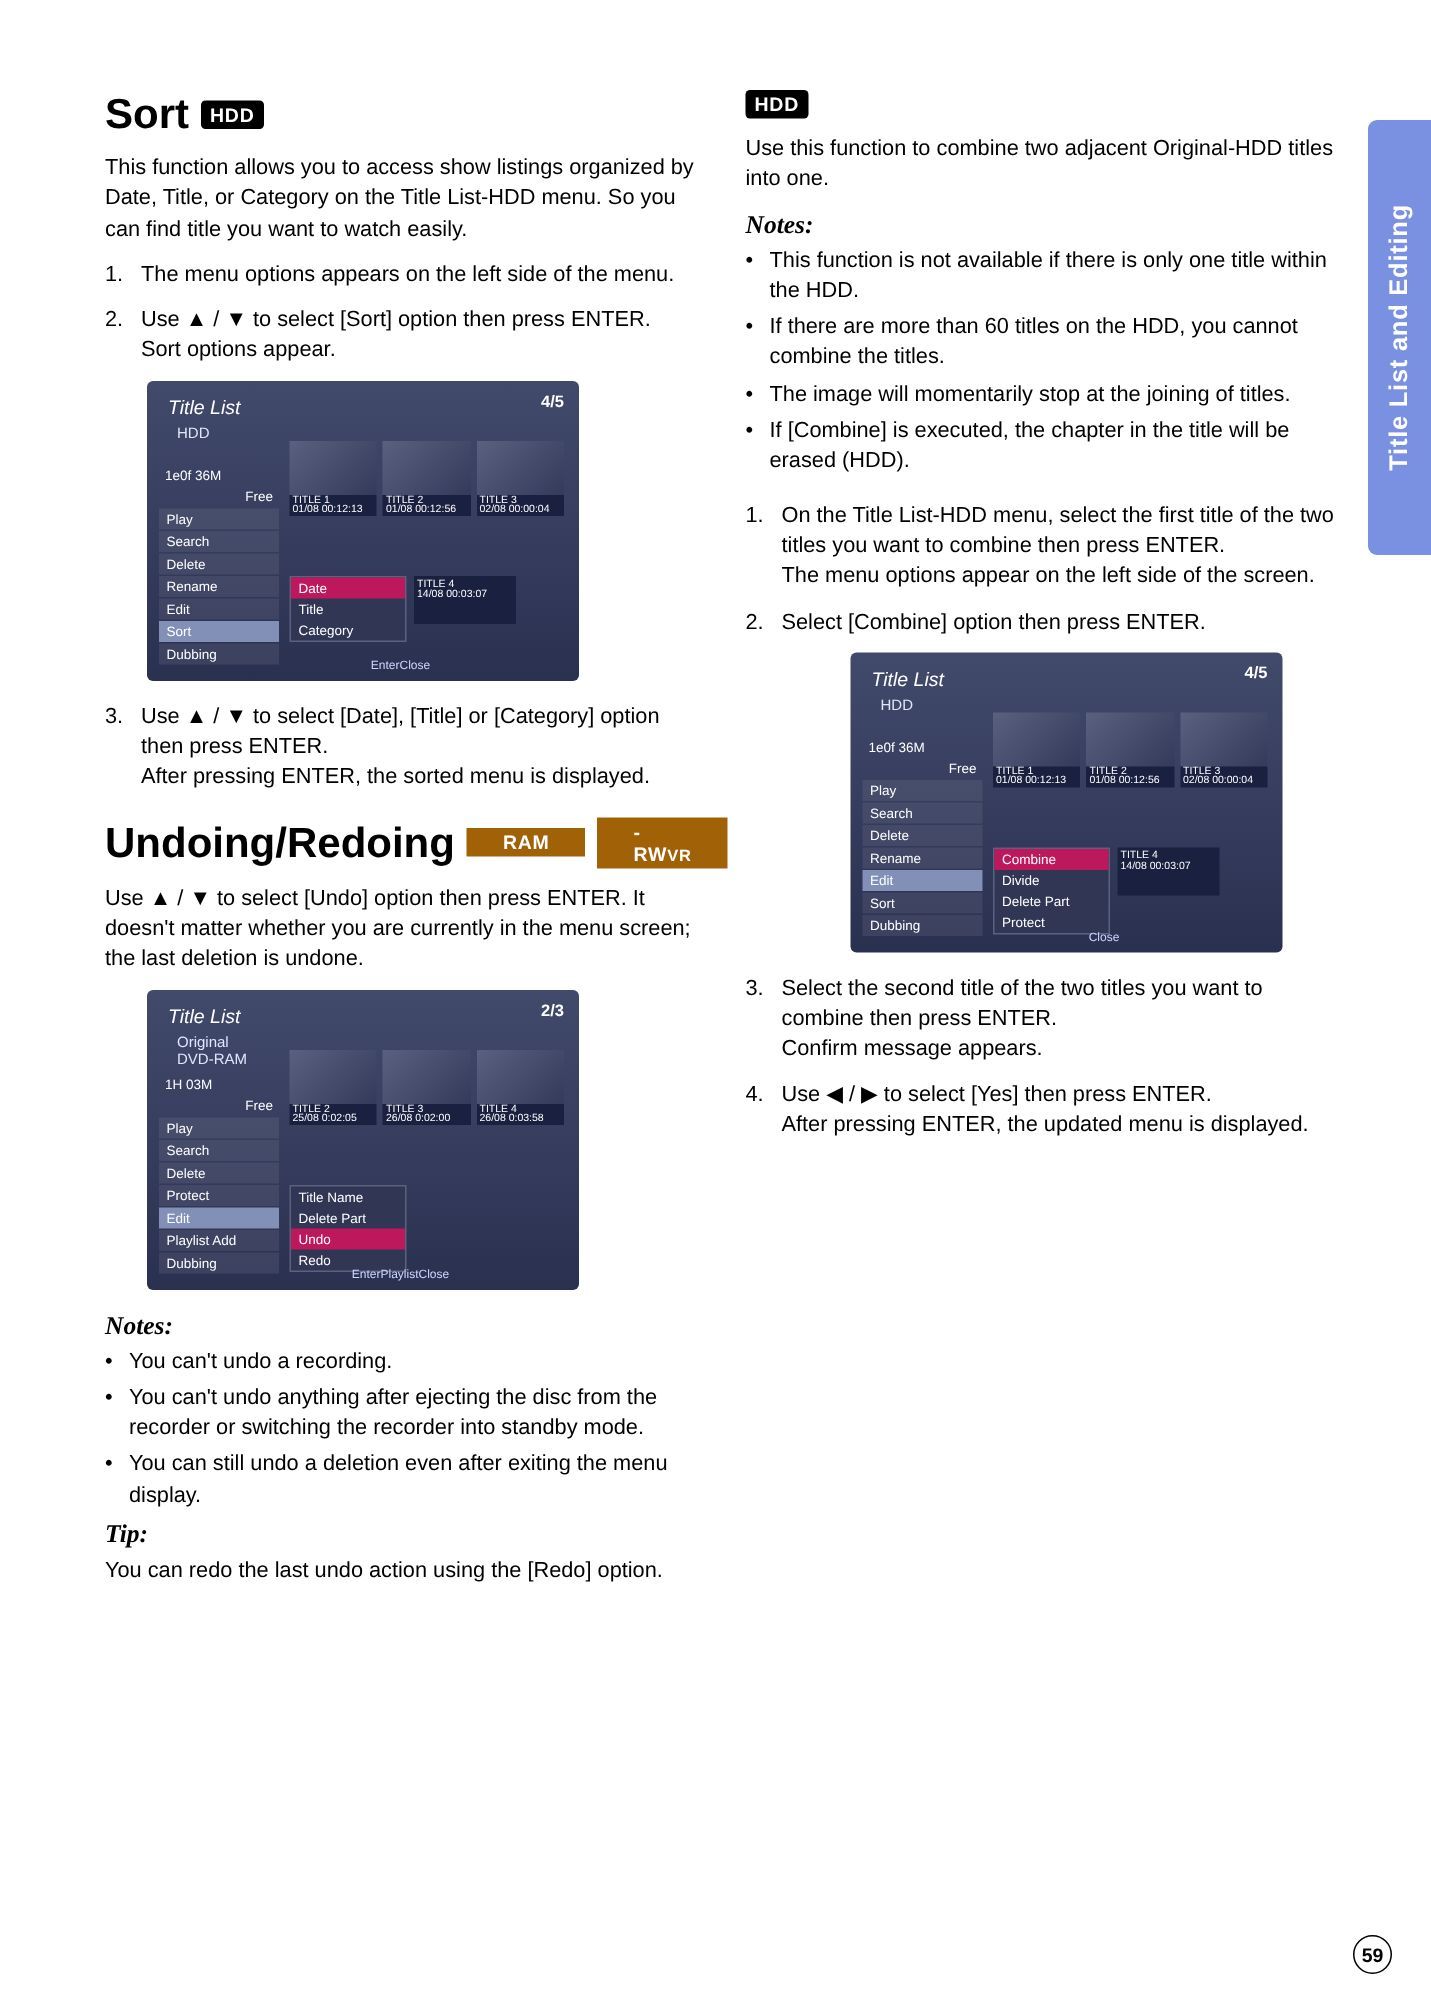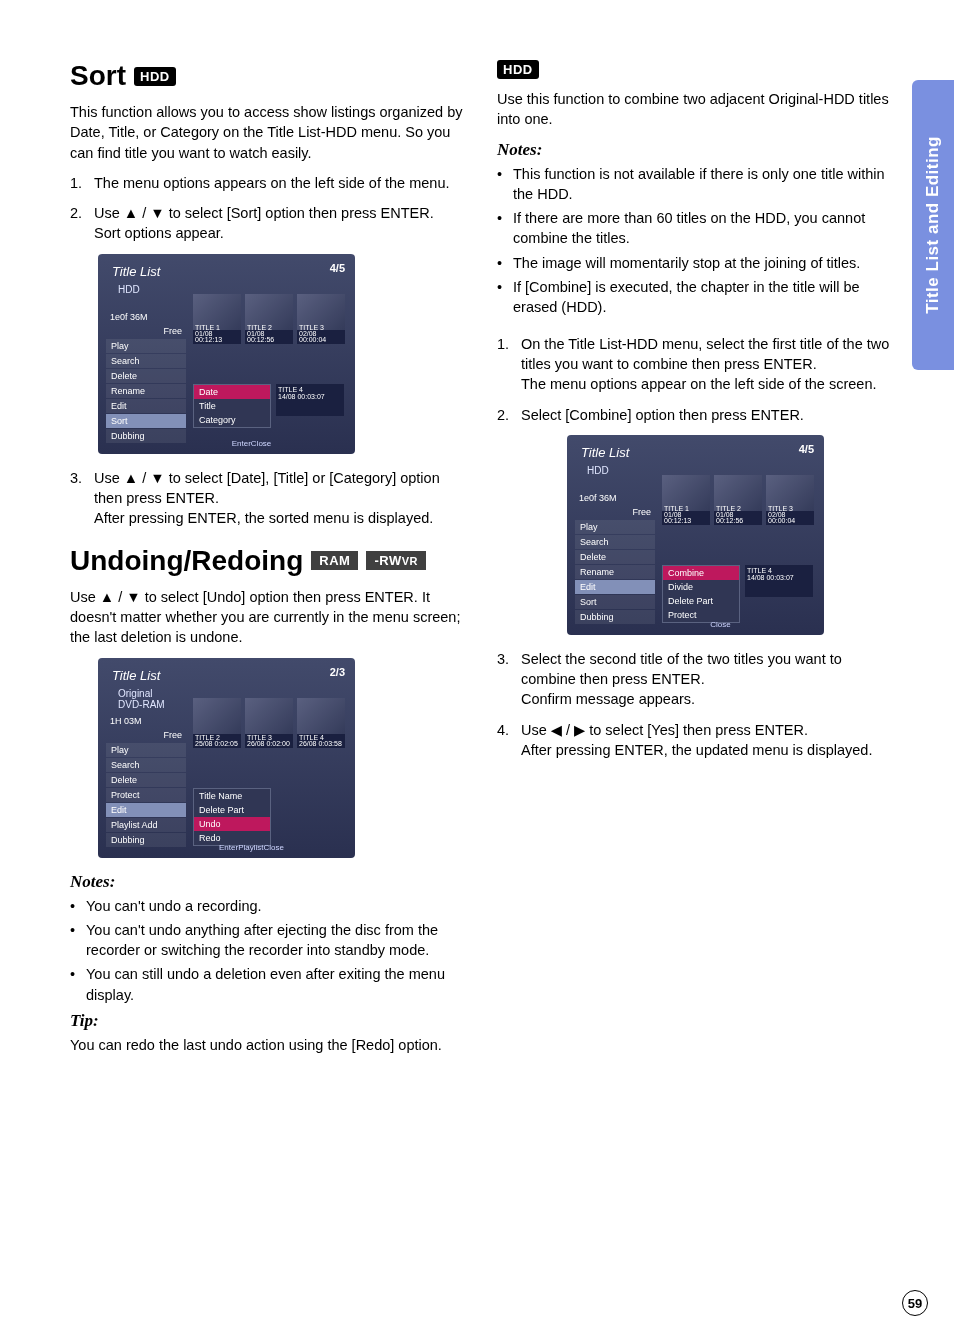--- a/index.html
+++ b/index.html
@@ -75,7 +75,7 @@
     .ul-bullet { width: 16px; flex-shrink: 0; }
     .ul-body { flex: 1; }
     .screenshot {
-      width: 257px;
+      width: 288px;
       height: 200px;
       background: linear-gradient(180deg, #424a6b 0%, #2a3050 100%);
       border-radius: 4px;

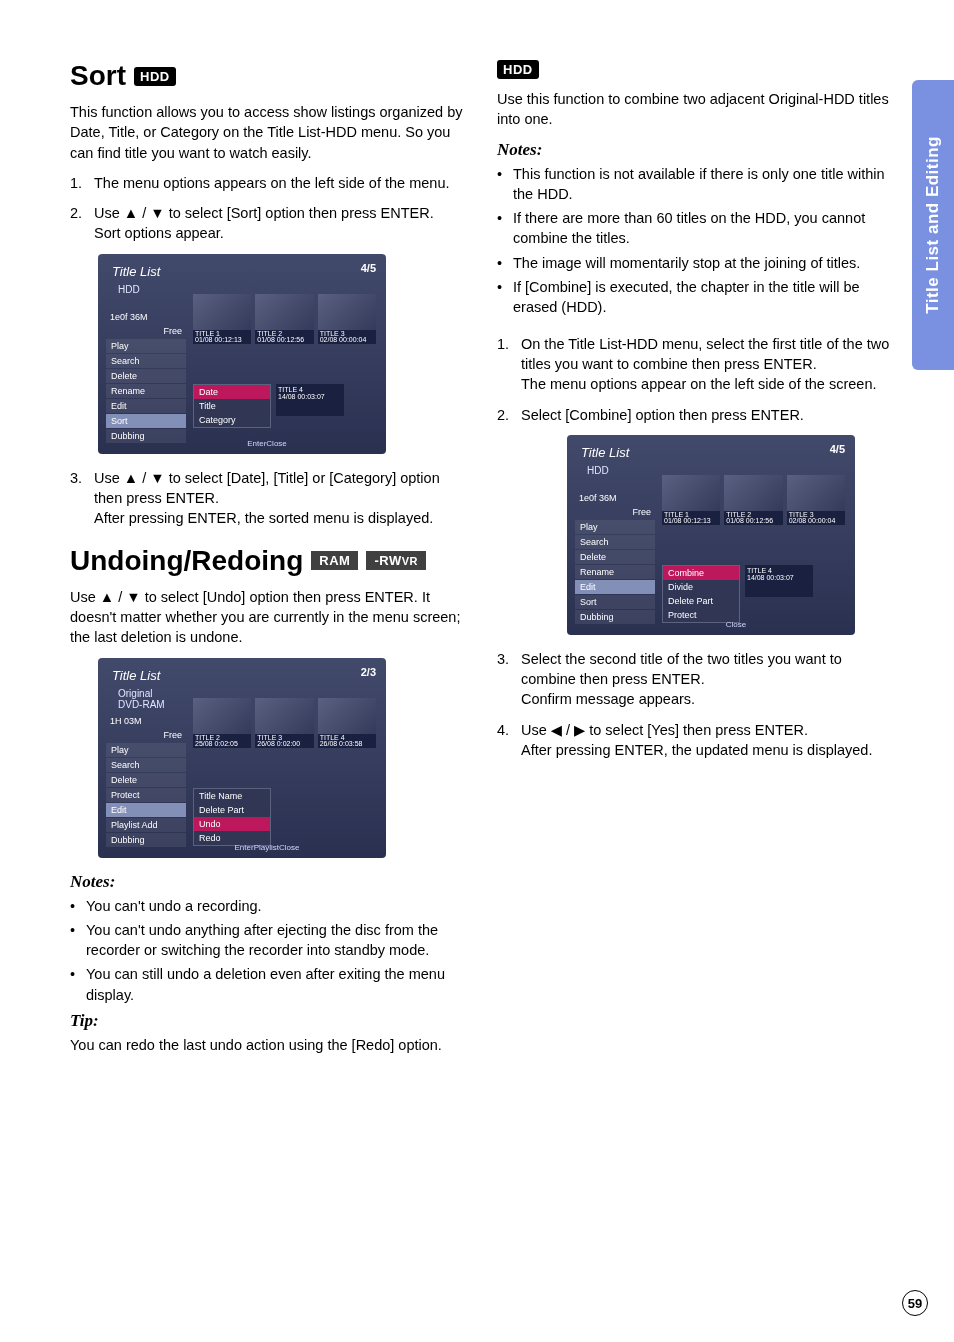--- a/index.html
+++ b/index.html
@@ -36,11 +36,11 @@
     }
     .badge-inline {
       display: inline-block;
-      background: #404040;
+      background: #a16207;
       color: #fff;
       font-weight: bold;
       font-size: 13px;
-      padding: 2px 8px;
+      padding: 2px 24px;
       letter-spacing: 0.5px;
     }
     .badge-sub { font-size: 11px; }

